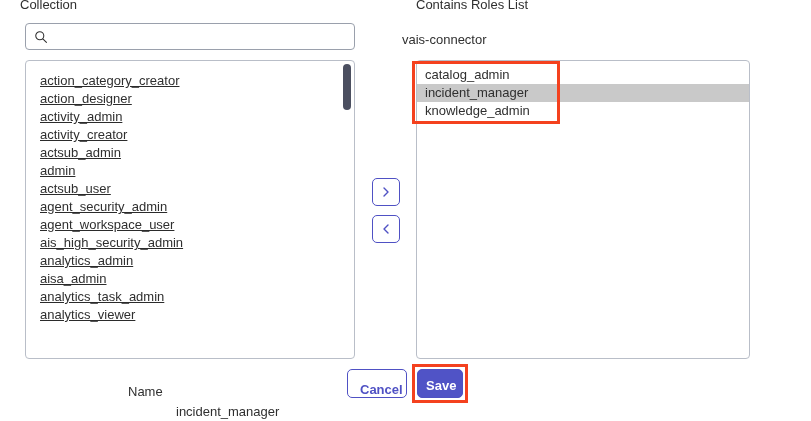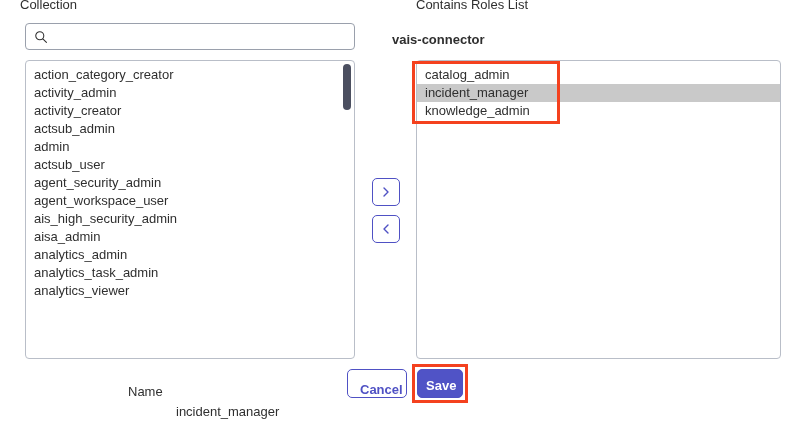--- a/index.html
+++ b/index.html
@@ -135,7 +135,7 @@
 
   
   #contains-label  { left: 416px; top: -3px; }
-  #connector-name  { left: 392px; top: 32px; font-weight: bold; }
+  #connector-name  { left: 402px; top: 32px; }
 
   #roles-listbox {
     position: absolute;

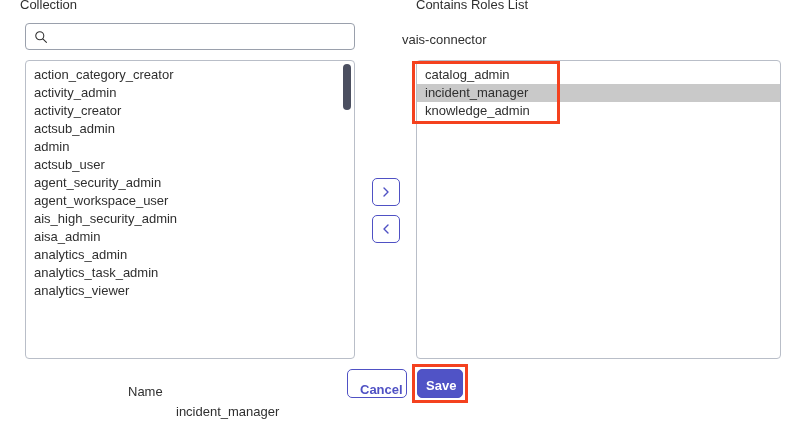--- a/index.html
+++ b/index.html
@@ -79,12 +79,13 @@
   }
   #collection-list {
     list-style: none;
-    margin: 0;
+    margin: 6px;
     padding: 5px 0 0 0;
     position: absolute;
     left: 0;
     top: 0;
     right: 0;
+    text-decoration: underline;
   }
   #collection-list li {
     font-size: 13px;

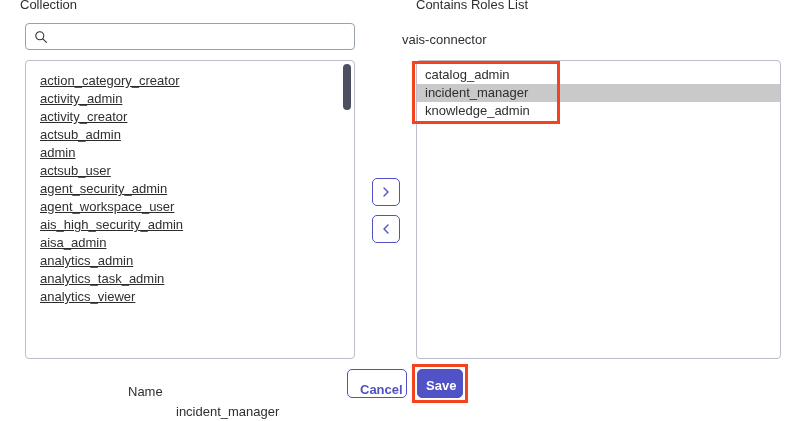--- a/index.html
+++ b/index.html
@@ -142,7 +142,7 @@
     position: absolute;
     left: 416px;
     top: 60px;
-    width: 365px;
+    width: 334px;
     height: 299px;
     box-sizing: border-box;
     border: 1px solid #b9bec8;

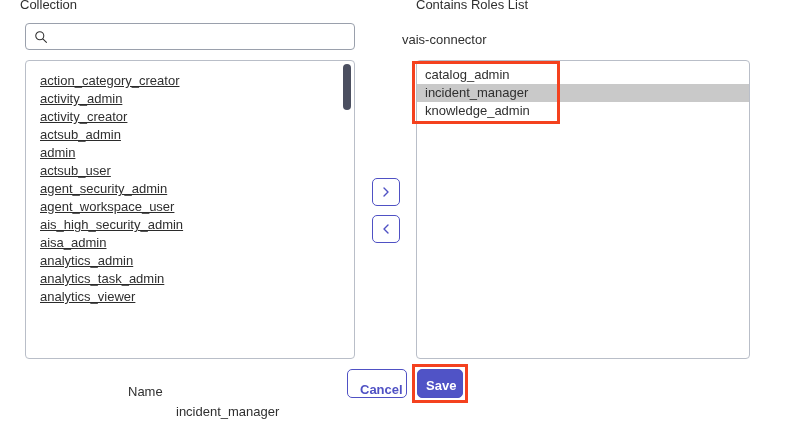--- a/index.html
+++ b/index.html
@@ -236,6 +236,7 @@
 <div id="collection-listbox">
   <ul id="collection-list">
       <li>action_category_creator</li>
+      <li>action_designer</li>
       <li>activity_admin</li>
       <li>activity_creator</li>
       <li>actsub_admin</li>

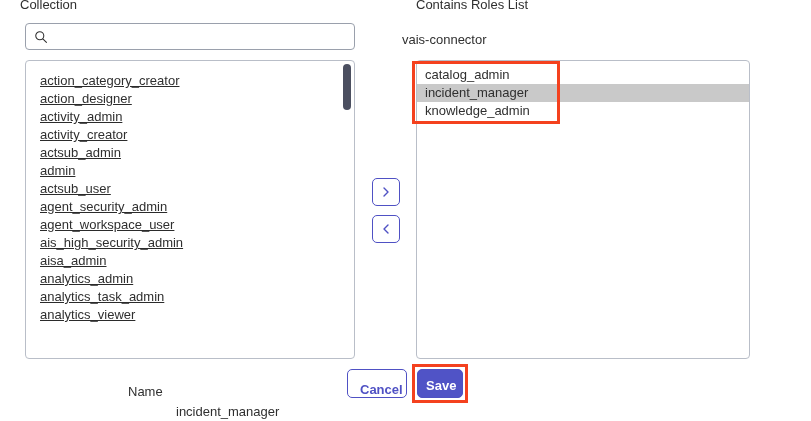--- a/index.html
+++ b/index.html
@@ -245,8 +245,8 @@
       <li>agent_security_admin</li>
       <li>agent_workspace_user</li>
       <li>ais_high_security_admin</li>
+      <li>analytics_admin</li>
       <li>aisa_admin</li>
-      <li>analytics_admin</li>
       <li>analytics_task_admin</li>
       <li>analytics_viewer</li>
     </ul>

